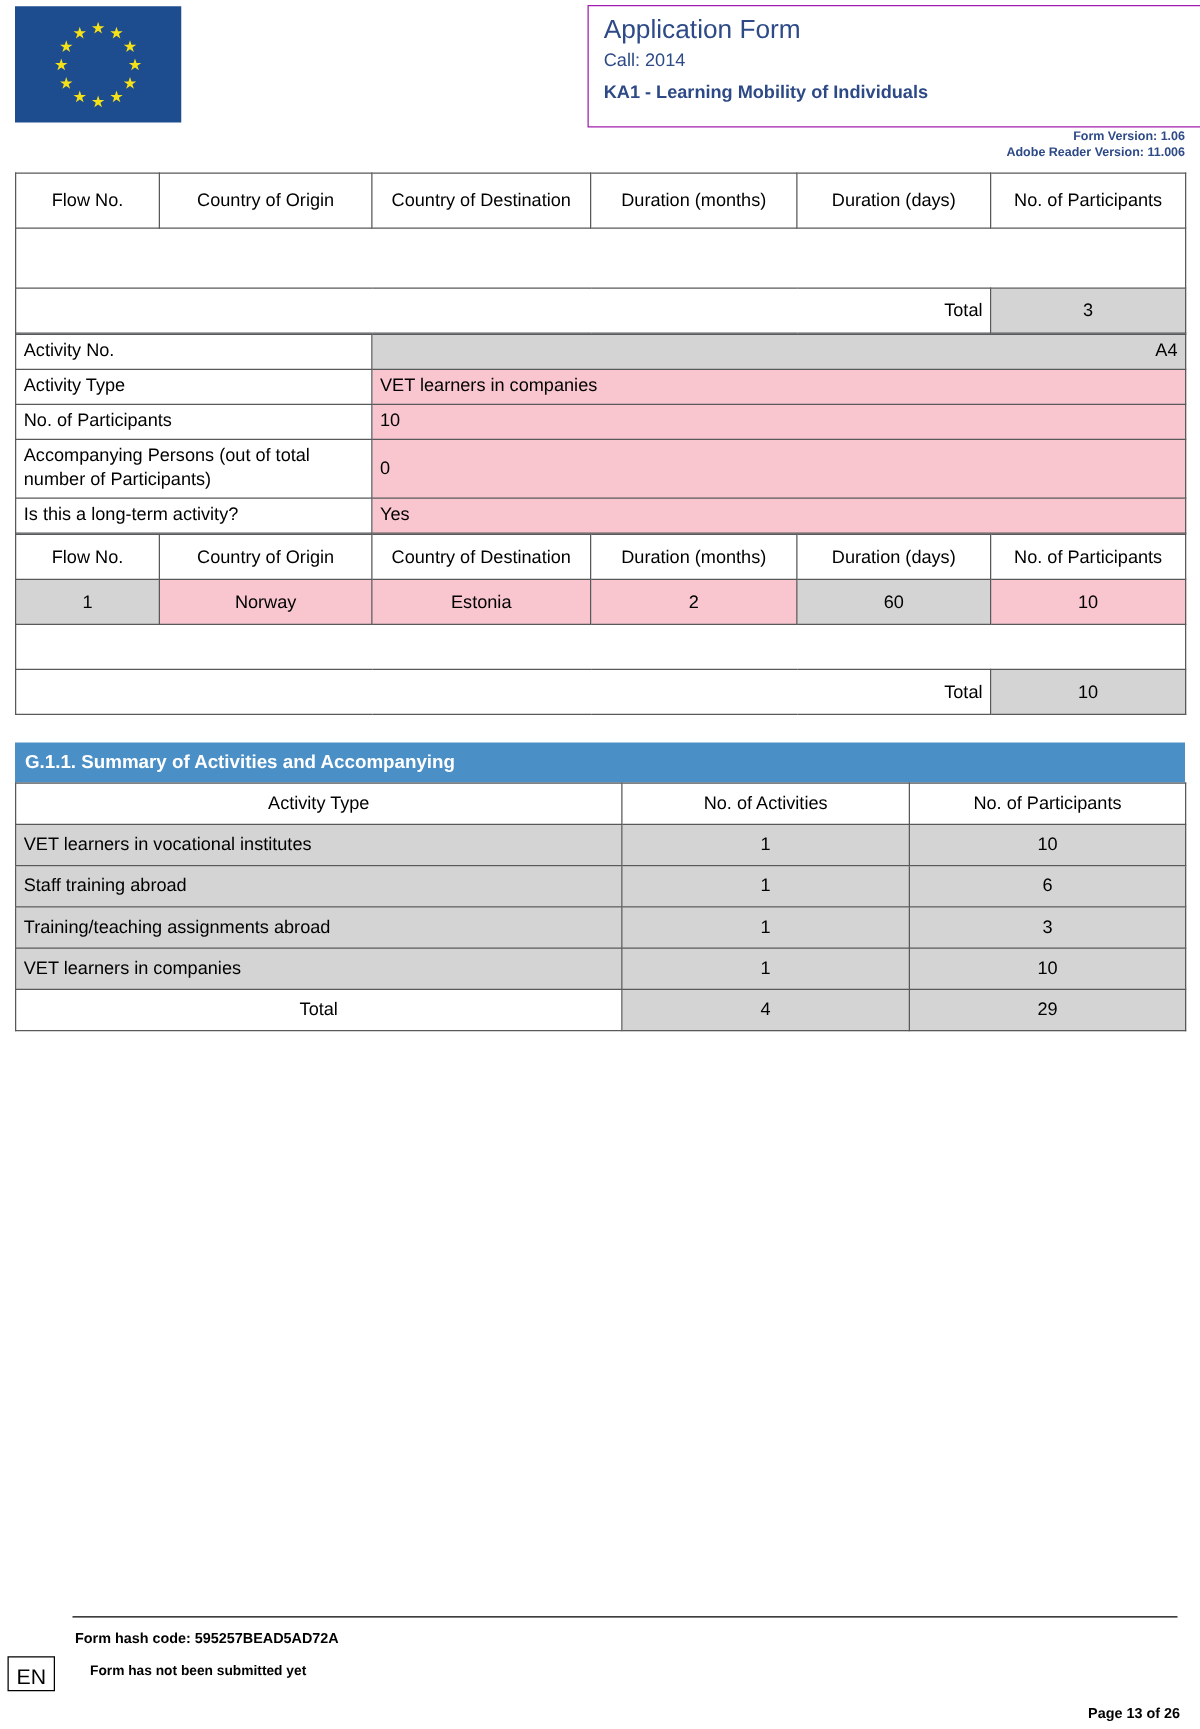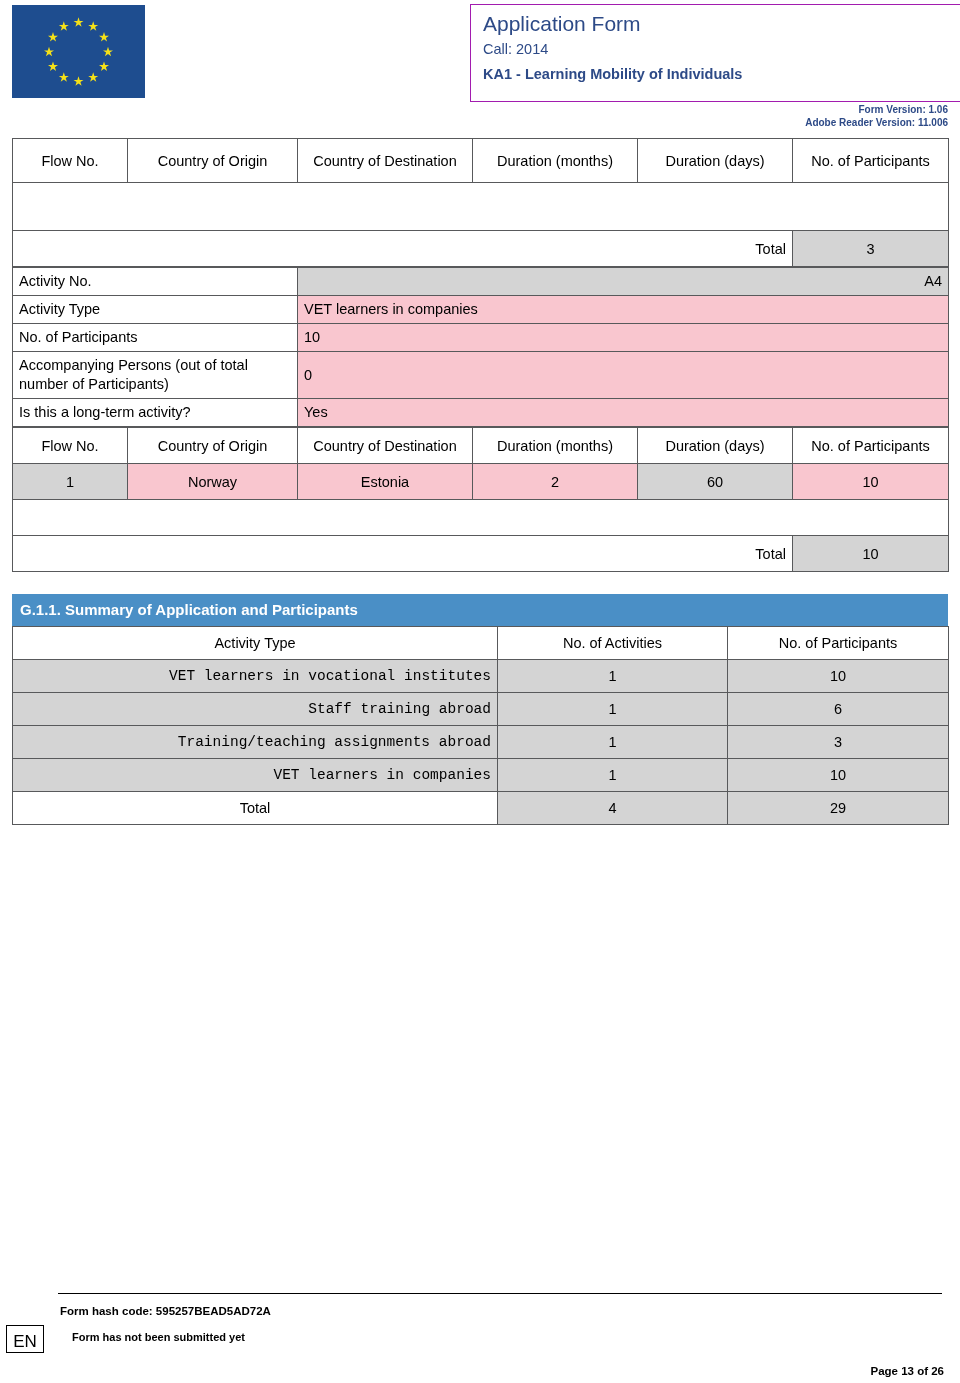--- a/index.html
+++ b/index.html
@@ -297,7 +297,7 @@
   </tbody>
 </table>
 
-<div class="section-bar">G.1.1. Summary of Application and Participants</div>
+<div class="section-bar">G.1.1. Summary of Activities and Accompanying</div>
 
 <table class="grid summary-table">
   <colgroup>

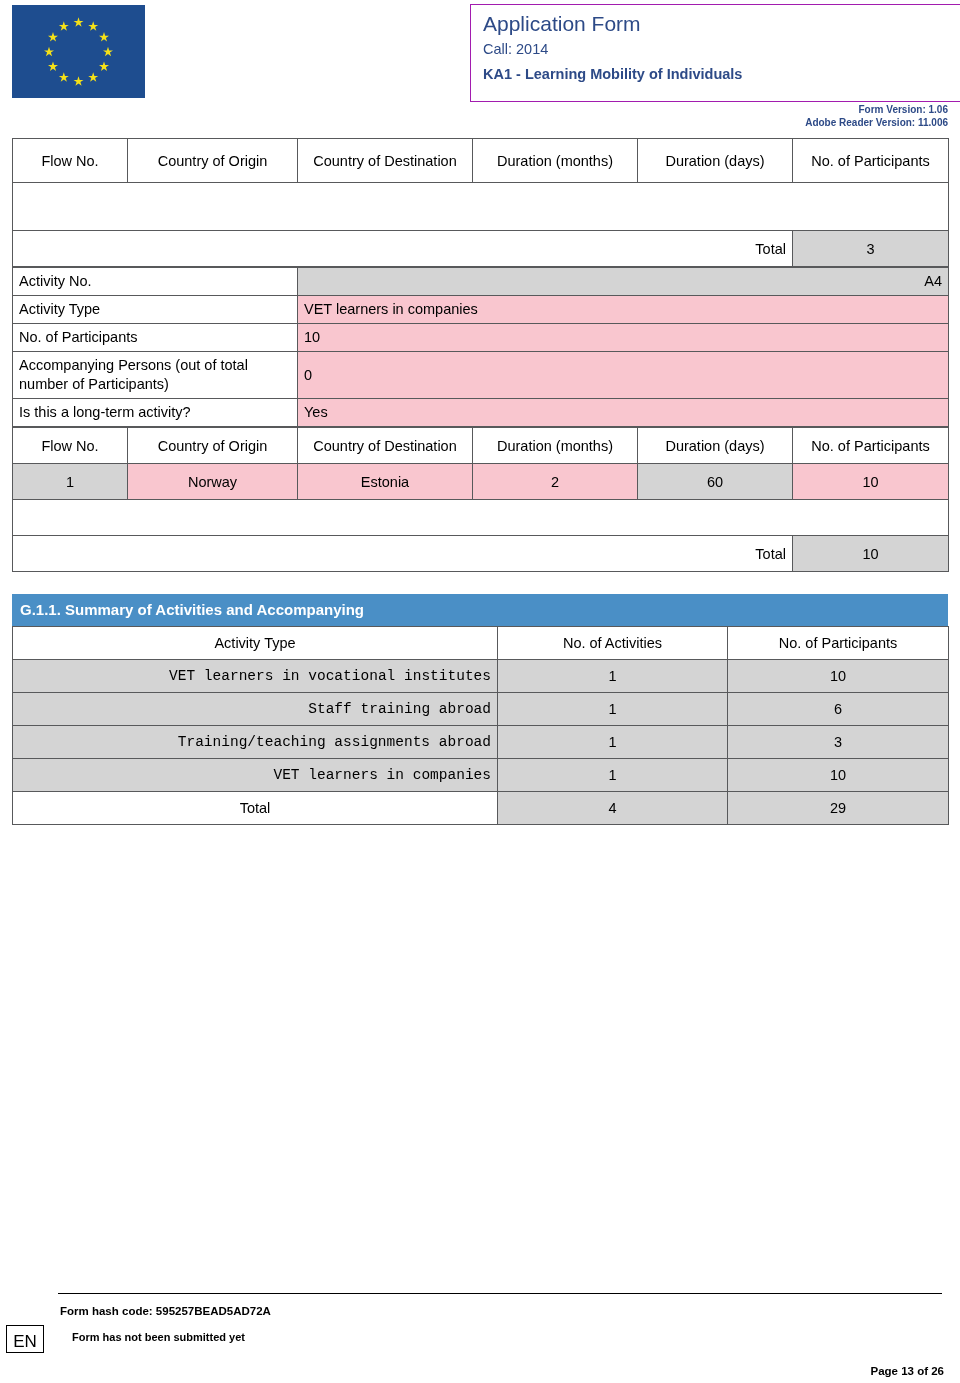--- a/index.html
+++ b/index.html
@@ -89,7 +89,7 @@
   }
   .c { text-align: center; }
   .r { text-align: right; }
-  .l { text-align: right; font-family: Liberation Mono, monospace; }
+  .l { text-align: left; }
   .gray { background: #d4d4d4 !important; }
   .pink { background: #f9c6cf !important; }
   .hdr { text-align: center; margin-top: 47px; }

